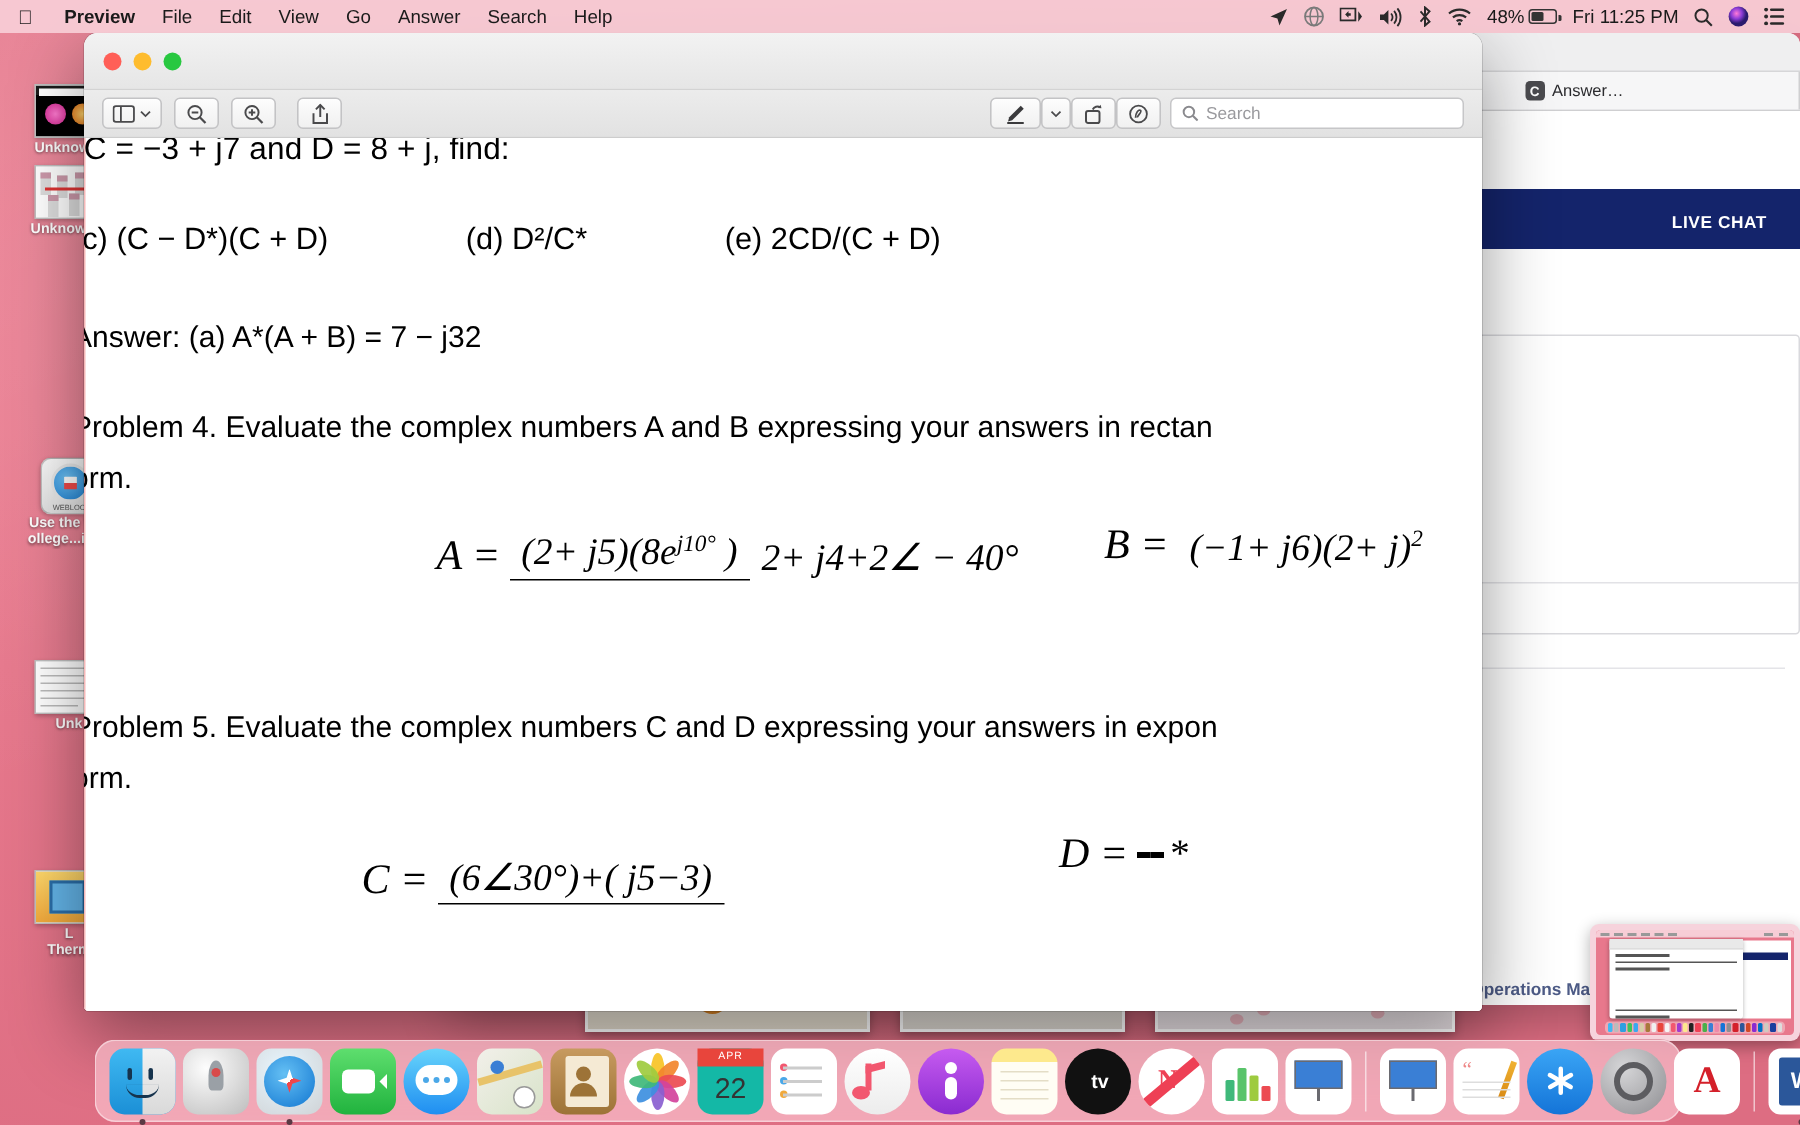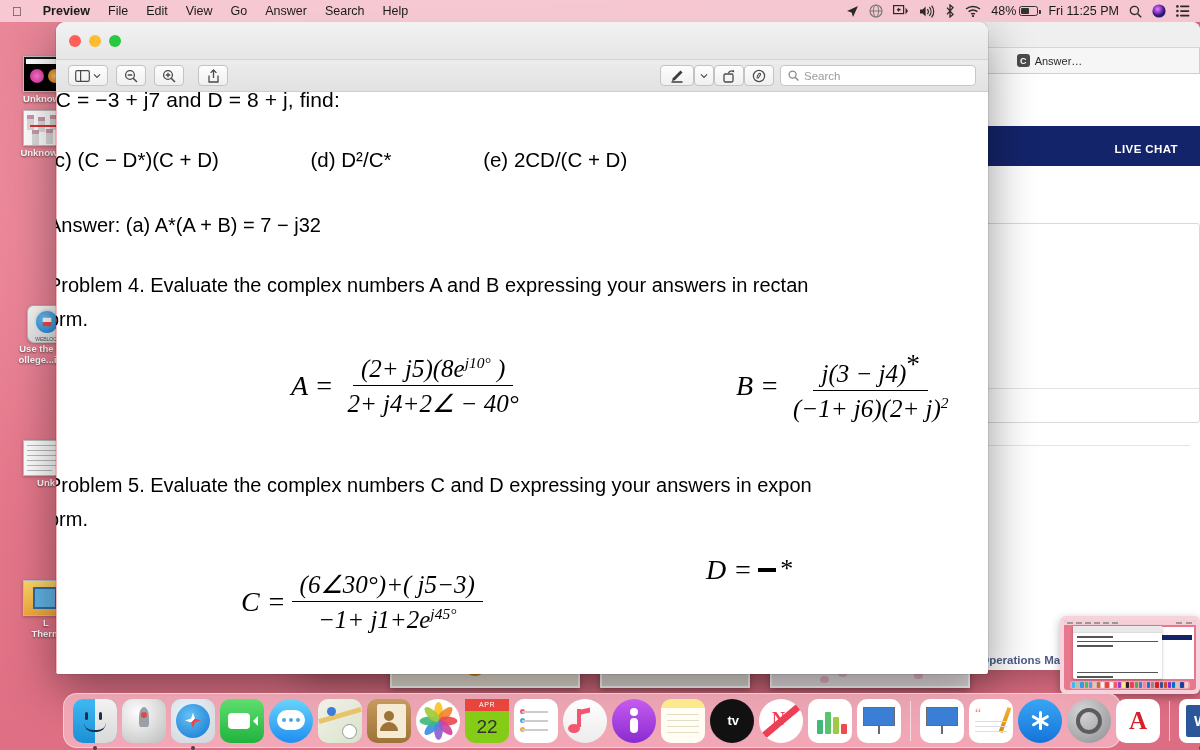--- a/index.html
+++ b/index.html
@@ -237,7 +237,7 @@
   
   .math { font-family:"Liberation Serif", serif; font-style:italic; }
   .mrow { display:flex; align-items:center; gap:6px; }
-  .frac { display:inline-flex; flex-direction:column; align-items:center; }
+  .frac { display:inline-flex; flex-direction:row; align-items:center; }
   .frac .num { padding:0 8px 2px; border-bottom:1.6px solid #000; }
   .frac .den { padding:3px 8px 0; }
   sup.sm { font-size:.62em; vertical-align:super; font-style:italic; }

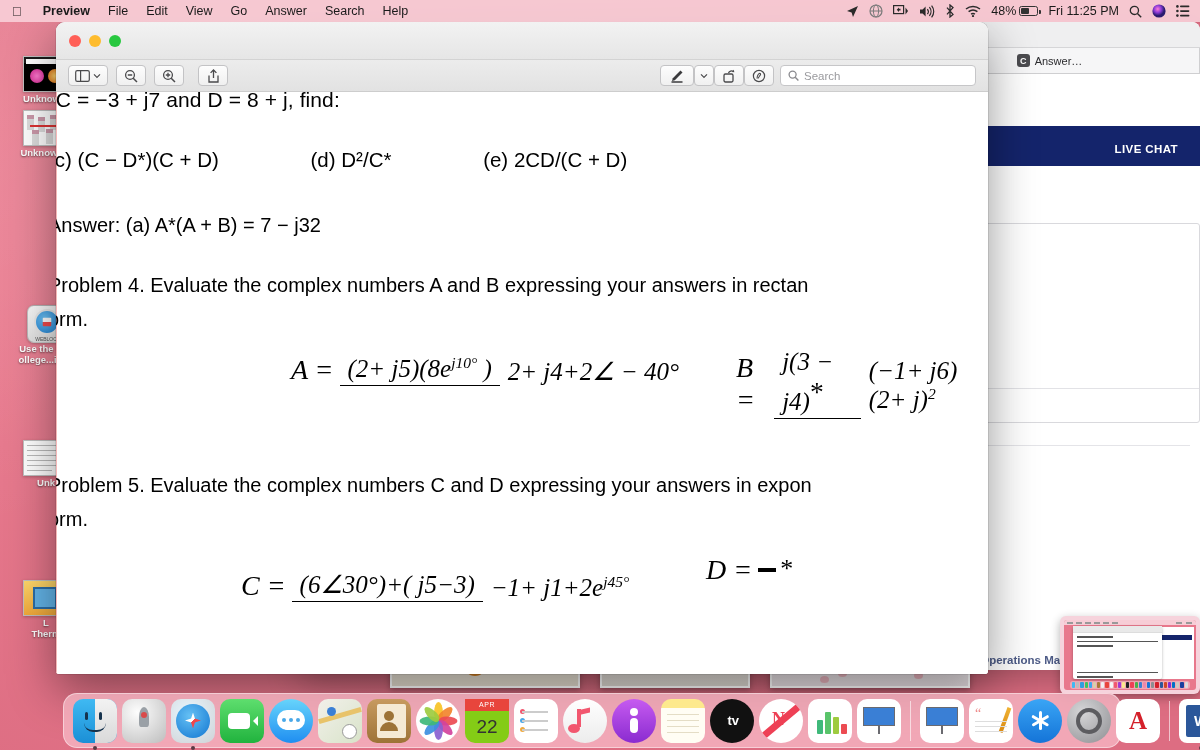--- a/index.html
+++ b/index.html
@@ -673,7 +673,6 @@
     <div class="math eqB mrow">
       <span class="bigvar">B =</span>
       <span class="frac">
-        <span class="num"><span>j(3 − j4)</span><sup class="star">*</sup></span>
         <span class="den"><span>(−1+ j6)(2+ j)</span><sup class="sm">2</sup></span>
       </span>
     </div>

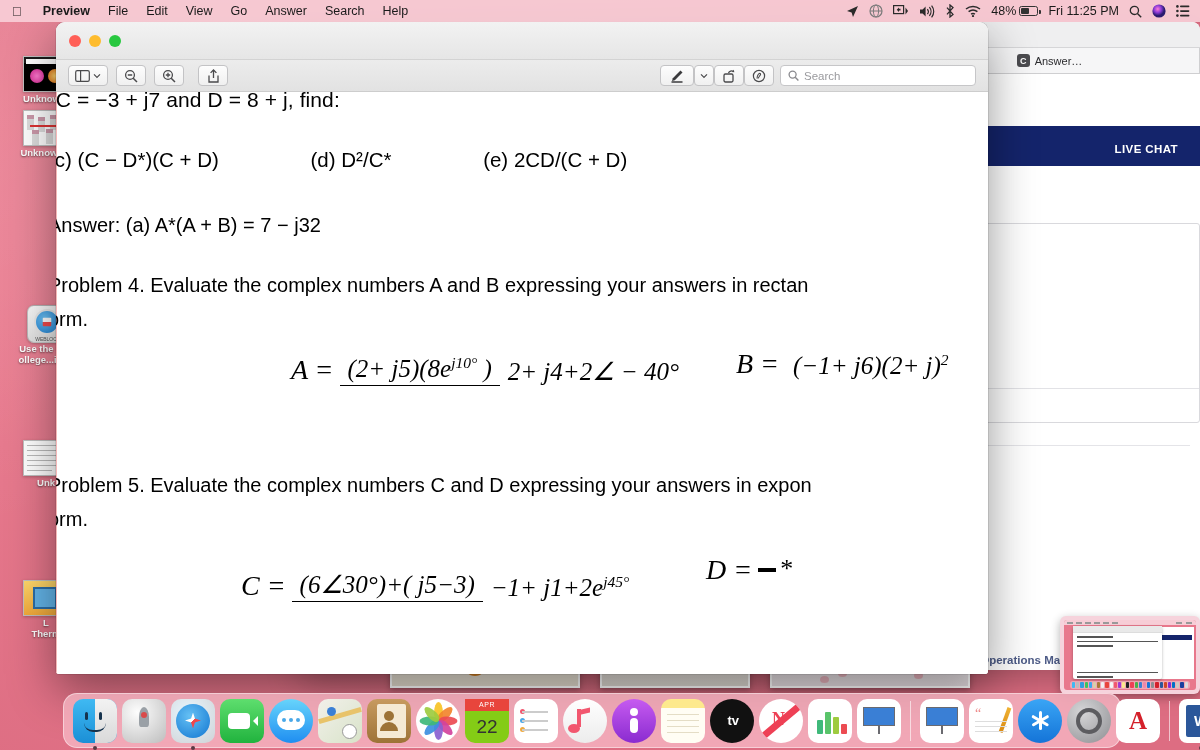--- a/index.html
+++ b/index.html
@@ -684,7 +684,6 @@
       <span class="bigvar">C =</span>
       <span class="frac">
         <span class="num">(6∠30°)+( j5−3)</span>
-        <span class="den"><span>−1+ j1+2e</span><sup class="sm">j45°</sup></span>
       </span>
     </div>
 

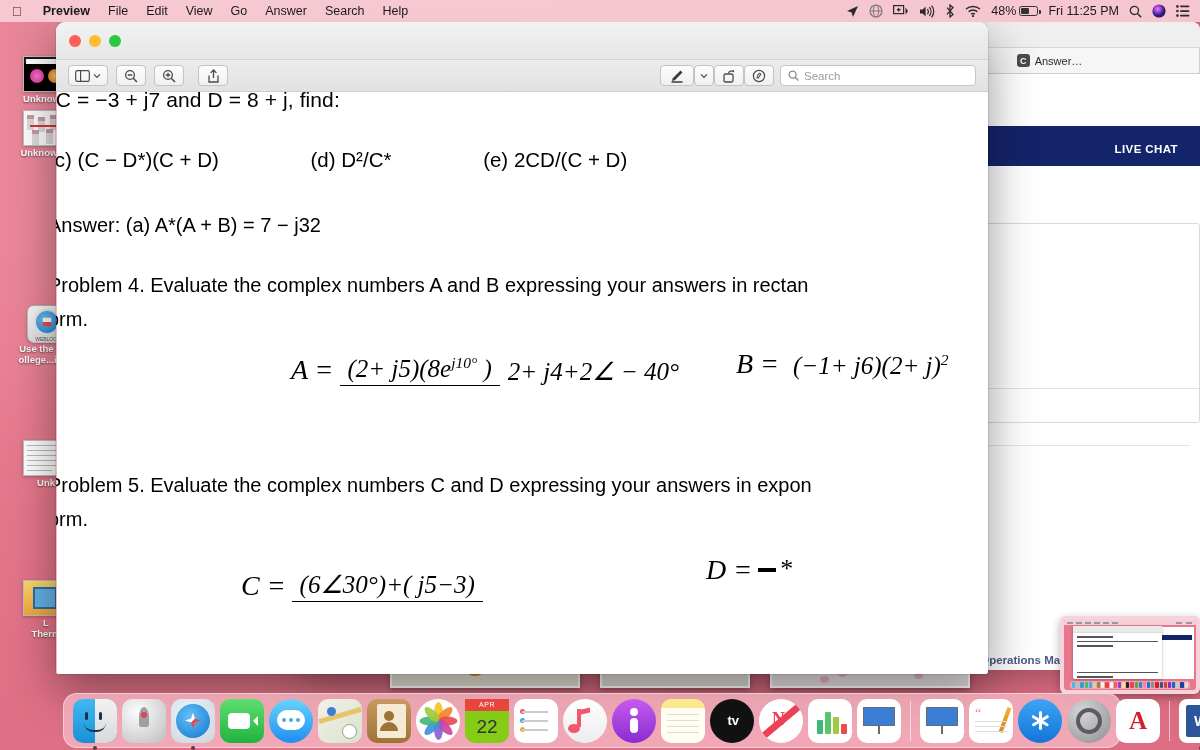--- a/index.html
+++ b/index.html
@@ -292,7 +292,7 @@
   .ic-contacts .bd{position:absolute;left:13px;top:23px;width:18px;height:9px;border-radius:9px 9px 0 0;background:#9d7337;}
   .ic-photos{background:#fff;border-radius:50%;position:relative;overflow:hidden;}
   .ic-photos i{position:absolute;left:50%;top:50%;width:9px;height:19px;margin:-19px 0 0 -4.5px;border-radius:50% 50% 50% 50%/60% 60% 40% 40%;transform-origin:50% 100%;opacity:.92;}
-  .ic-cal{background:#84cc16;}
+  .ic-cal{background:#14b8a6;}
   .ic-cal .top{position:absolute;left:0;right:0;top:0;height:12px;background:#e8453c;color:#fff;font-size:7px;display:flex;align-items:center;justify-content:center;letter-spacing:.6px;}
   .ic-cal .num{position:absolute;left:0;right:0;top:12px;bottom:0;display:flex;align-items:center;justify-content:center;font-size:19px;color:#333;}
   .ic-reminders{background:#fff;}

